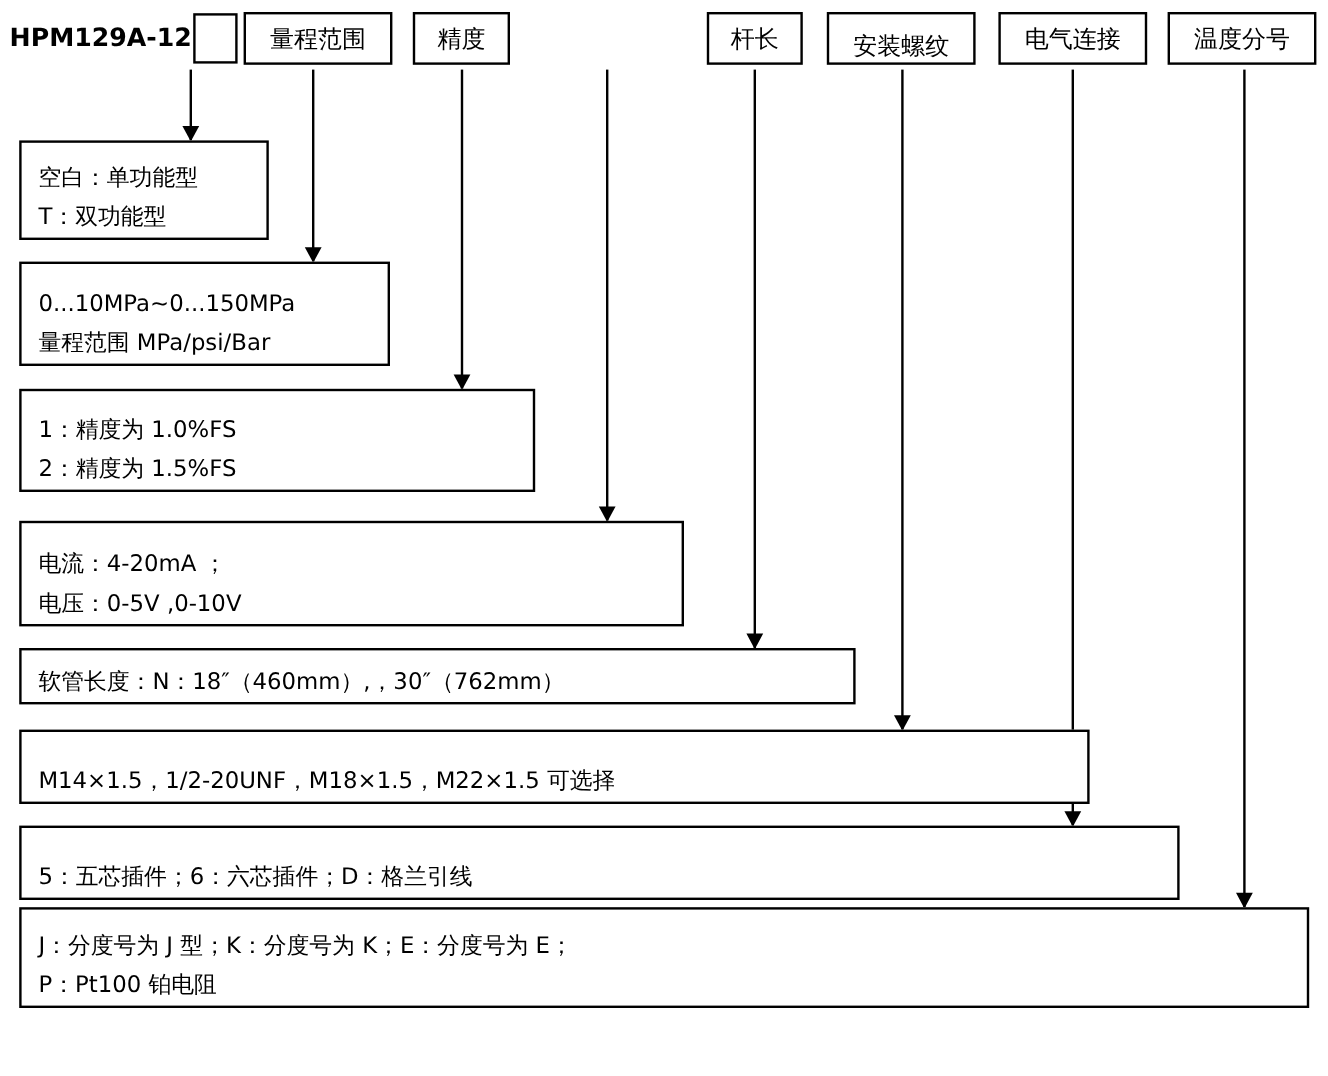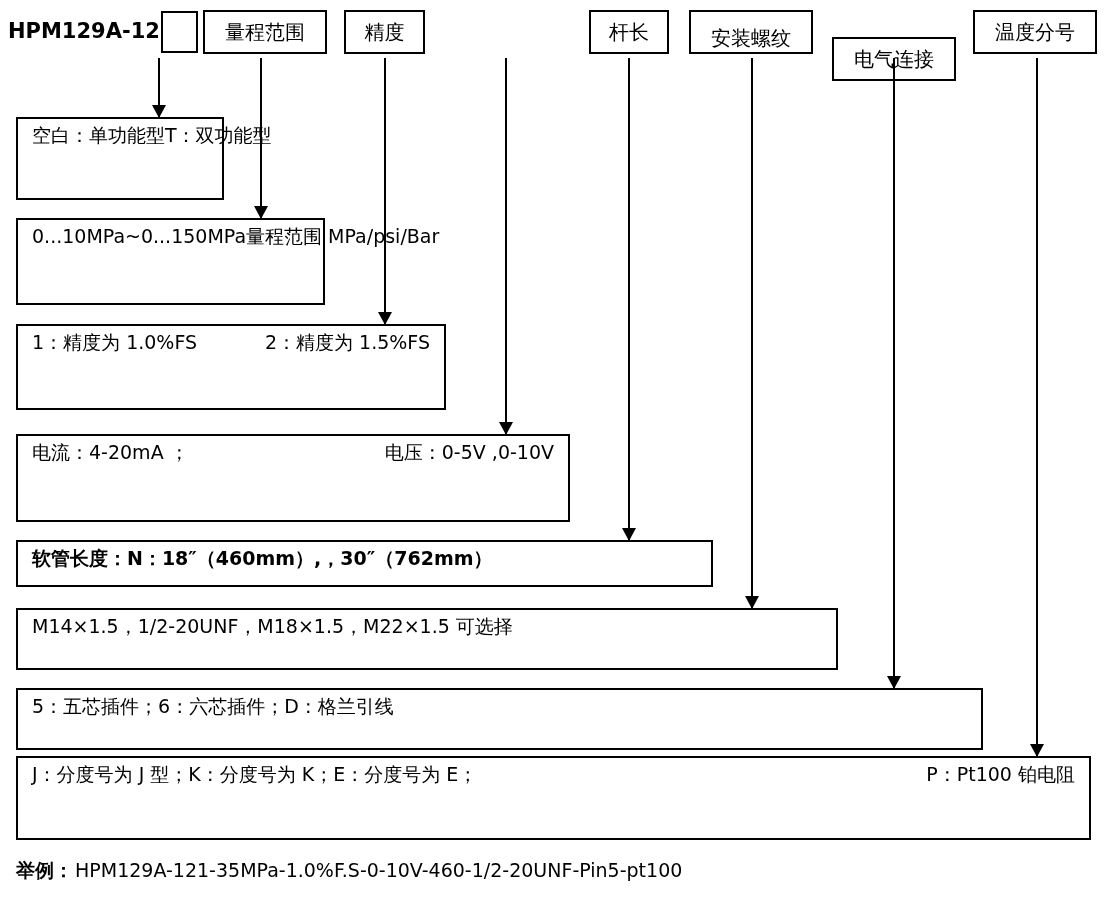--- a/index.html
+++ b/index.html
@@ -117,7 +117,7 @@
   <div class="hdr-box" style="left:689px; width:124px;align-items:flex-end;">
     <span>安装螺纹</span>
   </div>
-  <div class="hdr-box" style="left:832px; width:124px;margin-top:27px;">
+  <div class="hdr-box" style="left:832px; width:124px;">
     <span>电气连接</span>
   </div>
   <div class="hdr-box" style="left:973px; width:124px;">

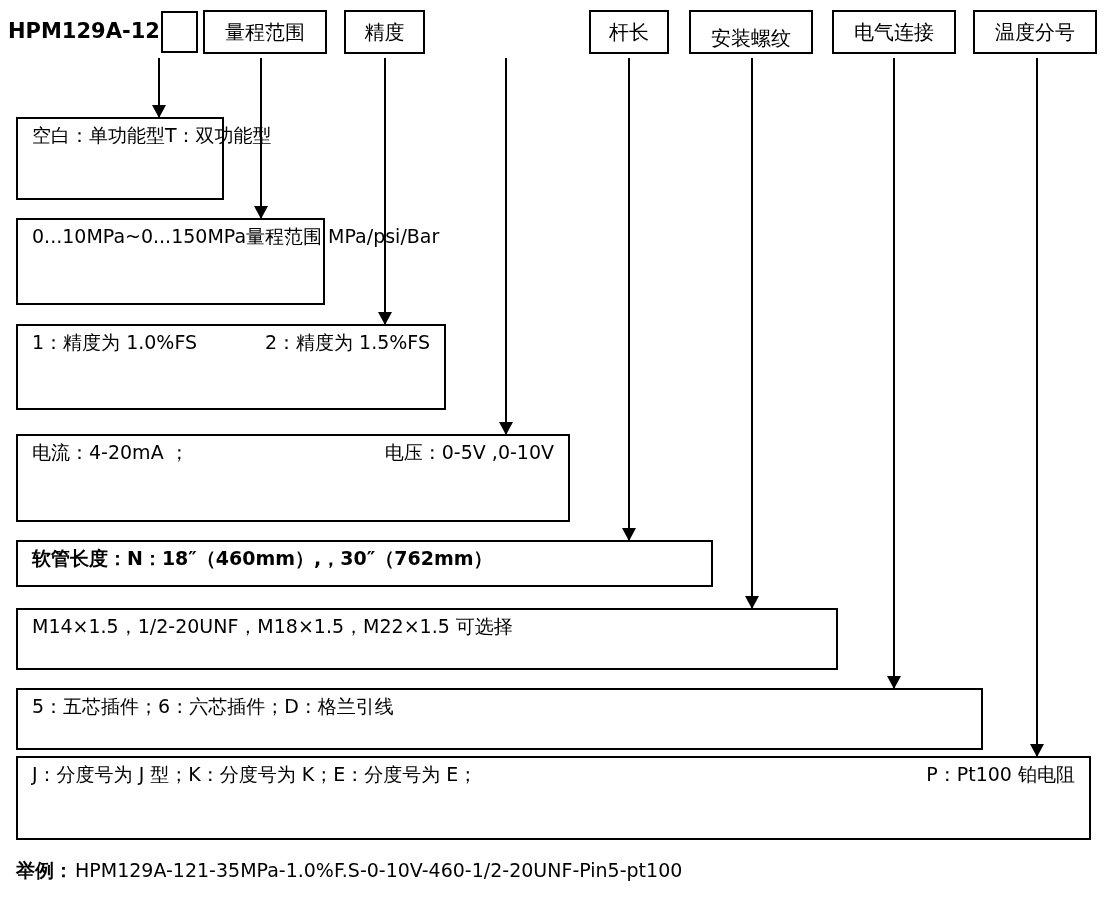--- a/index.html
+++ b/index.html
@@ -58,8 +58,8 @@
     background: #fff;
     padding: 0 14px;
     display: flex;
-    flex-direction: row;
-    justify-content: space-between;
+    flex-direction: column;
+    justify-content: flex-end;
   }
   .content-box .line {
     font-size: 19px;

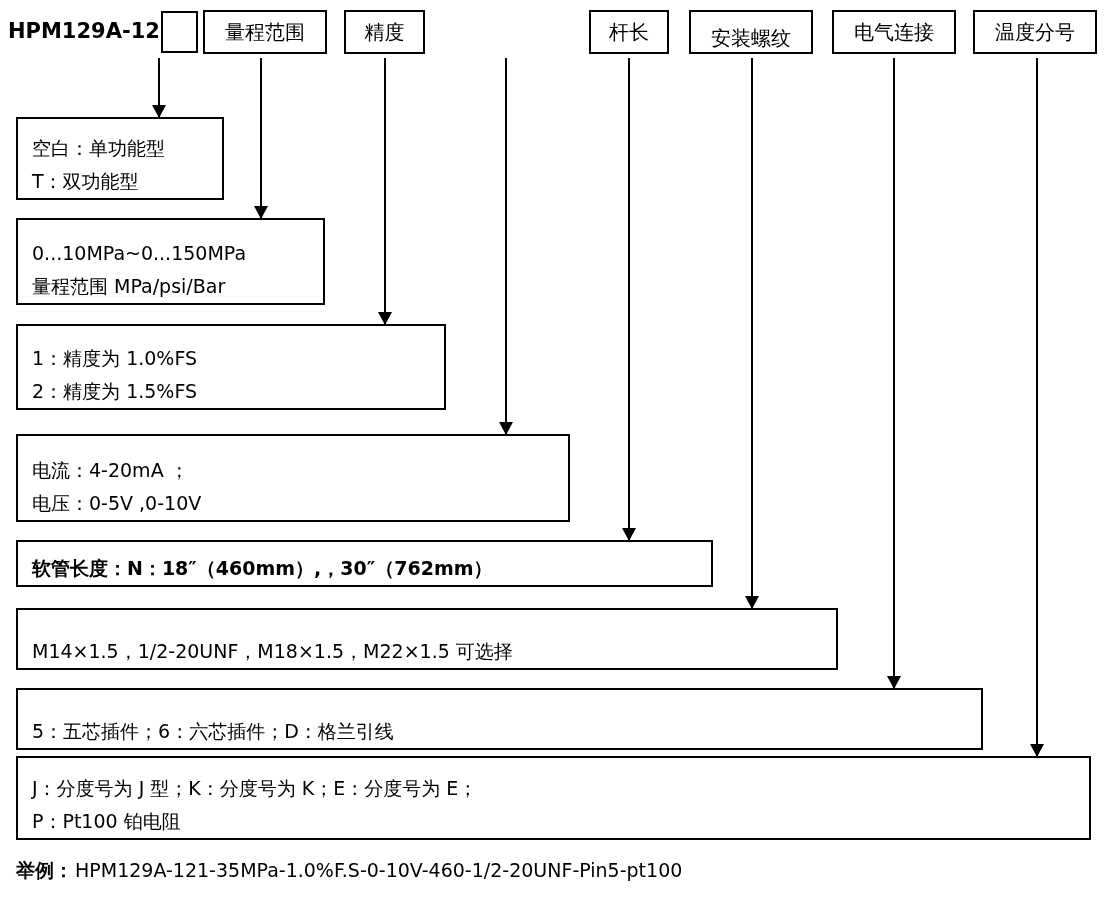--- a/index.html
+++ b/index.html
@@ -153,7 +153,7 @@
     <div class="line">电压：0-5V ,0-10V</div>
   </div>
 
-  <div class="content-box" style="top:540px; height:47px; width:697px;font-weight:bold;">
+  <div class="content-box" style="top:540px; height:47px; width:697px;">
     <div class="line">软管长度：N：18″（460mm）,，30″（762mm）</div>
   </div>
 

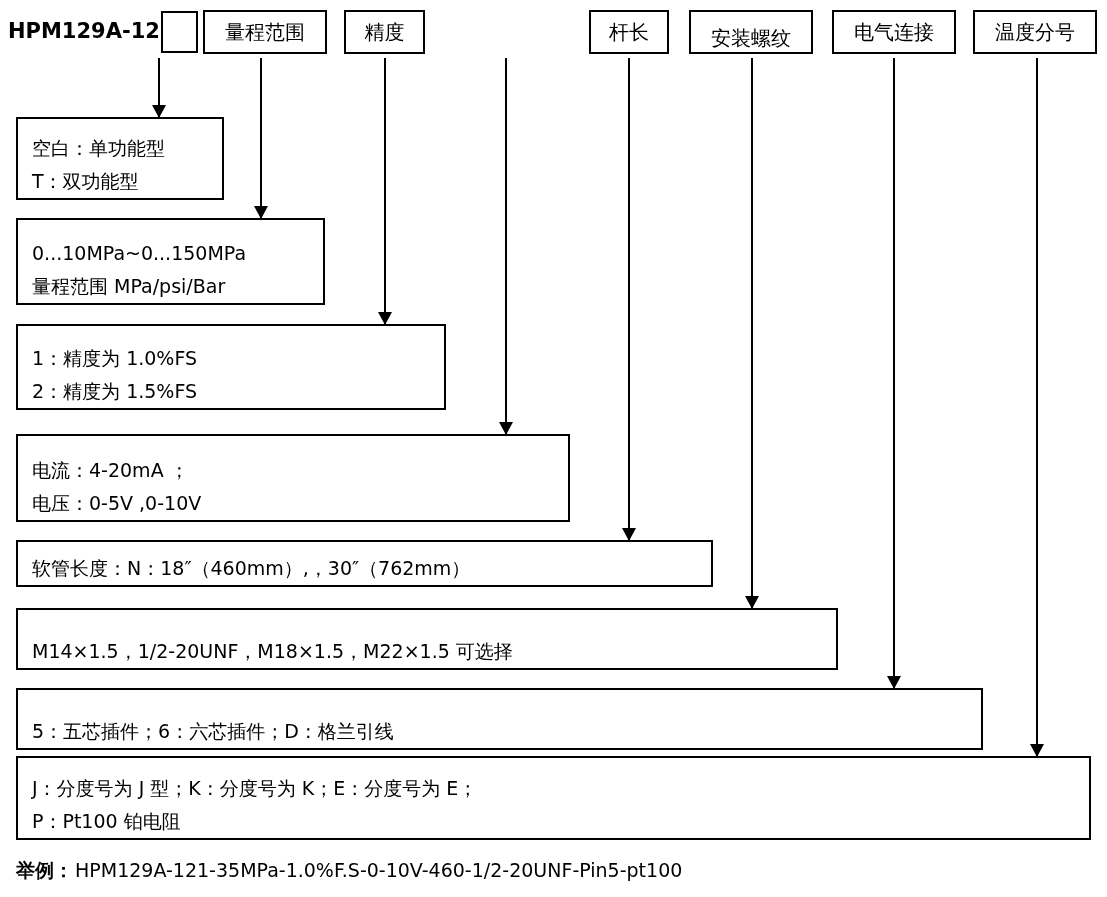--- a/index.html
+++ b/index.html
@@ -157,7 +157,7 @@
     <div class="line">软管长度：N：18″（460mm）,，30″（762mm）</div>
   </div>
 
-  <div class="content-box" style="top:608px; height:62px; width:822px;">
+  <div class="content-box" style="top:608px; height:62px; width:892px;">
     <div class="line">M14×1.5，1/2-20UNF，M18×1.5，M22×1.5 可选择</div>
   </div>
 

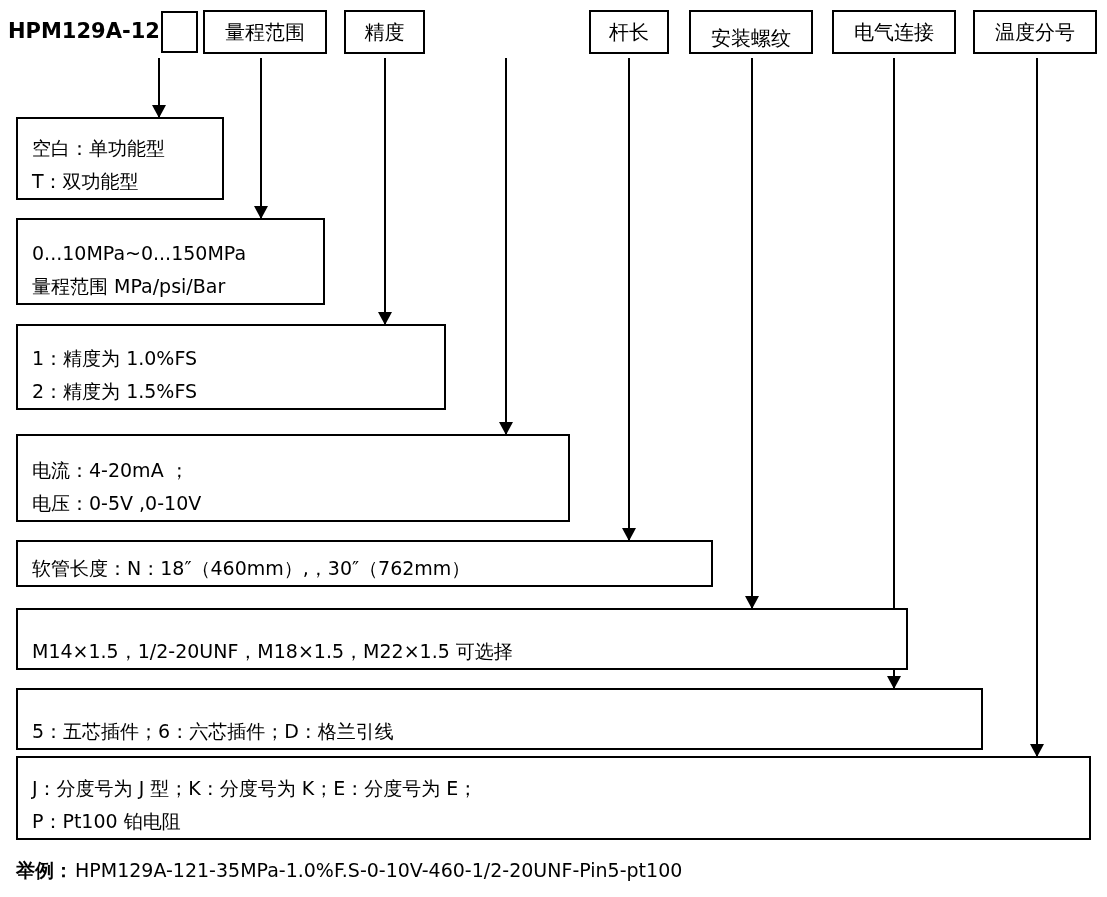--- a/index.html
+++ b/index.html
@@ -170,10 +170,6 @@
     <div class="line">P：Pt100 铂电阻</div>
   </div>
 
-  <div class="example">
-    <span class="lbl">举例：</span>
-    <span>HPM129A-121-35MPa-1.0%F.S-0-10V-460-1/2-20UNF-Pin5-pt100</span>
-  </div>
 
 </div>
 

